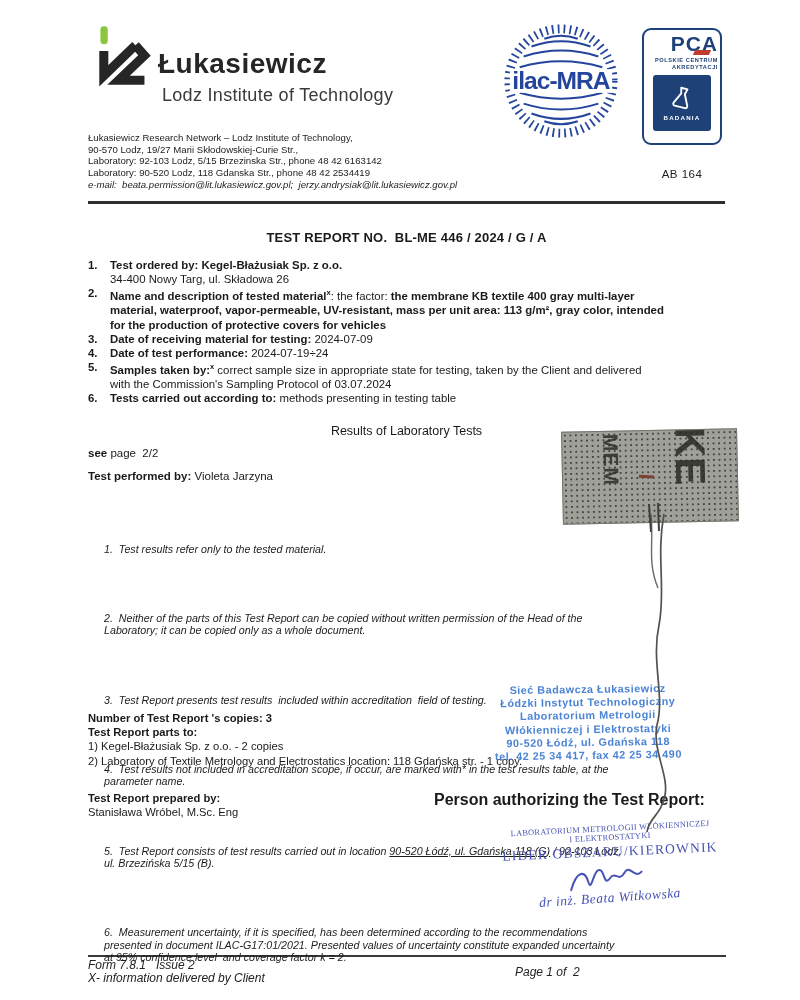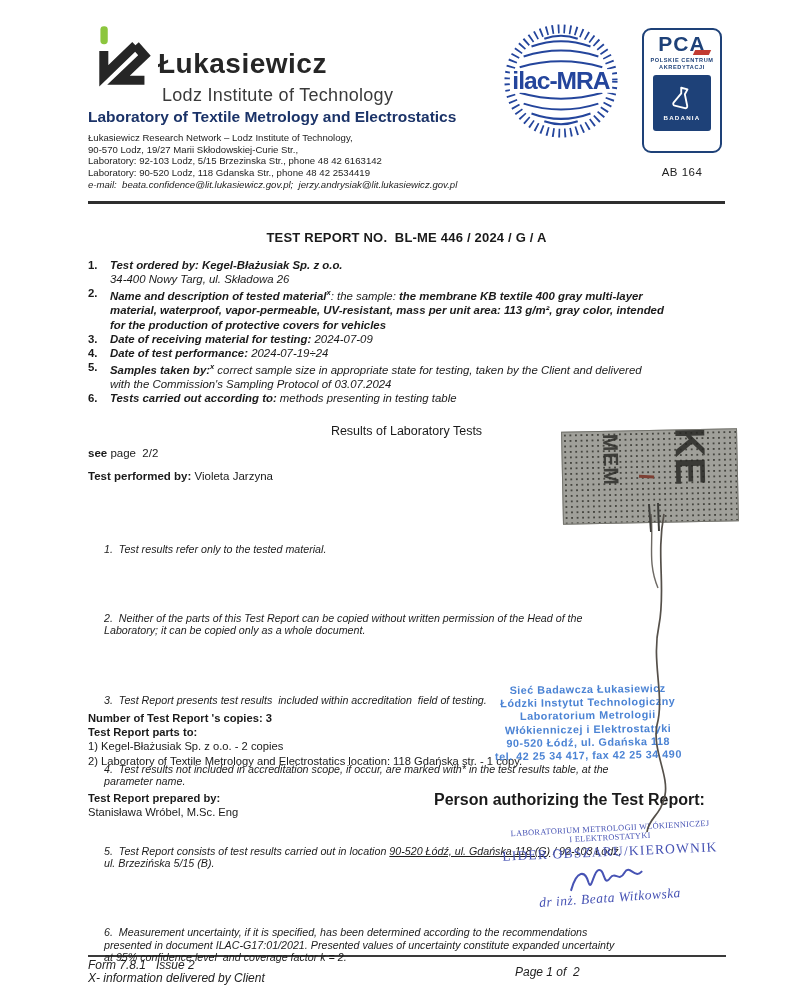--- a/index.html
+++ b/index.html
@@ -16,7 +16,7 @@
   .rule1{left:88px;top:201px;width:637px;height:3px;background:#2e2e2e;}
   .ilac{left:502px;top:22px;width:118px;height:118px;}
   .pca{left:642px;top:28px;width:80px;}
-  .pca-badge{border:2.5px solid #1e4178;border-radius:9px;background:#fff;padding:3px 2px 20px 2px;text-align:center;}
+  .pca-badge{border:2.5px solid #1e4178;border-radius:9px;background:#fff;padding:3px 2px 12px 2px;text-align:right;}
   .pca-abbr{position:relative;font-size:21px;font-weight:800;color:#1e4178;letter-spacing:1px;line-height:22px;}
   .pca-red{position:absolute;right:8px;bottom:0;width:16px;height:5px;background:#c23b31;transform:skewX(-25deg);}
   .pca-name{font-size:5.6px;font-weight:700;color:#1e4178;letter-spacing:.6px;text-transform:uppercase;line-height:7px;margin-top:2px;}

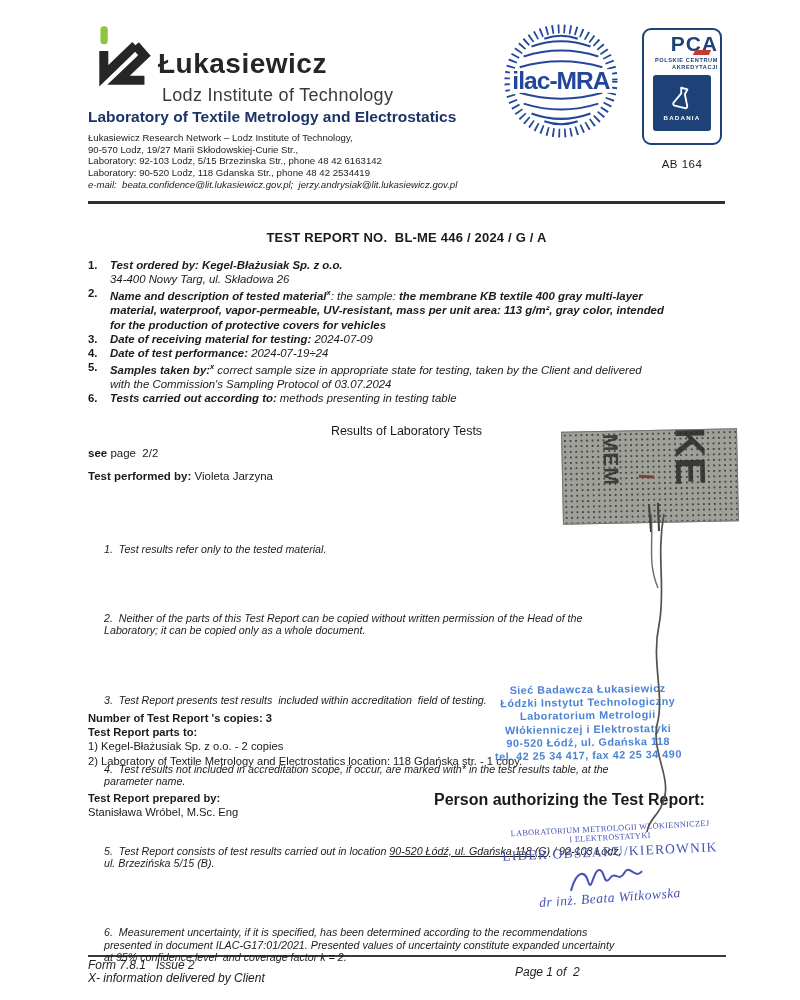--- a/index.html
+++ b/index.html
@@ -81,7 +81,6 @@
   </svg>
   <div class="abs brand">Łukasiewicz</div>
   <div class="abs brand-sub">Lodz Institute of Technology</div>
-  <div class="abs lab-title">Laboratory of Textile Metrology and Electrostatics</div>
 
   <div class="abs address">
     <div>Łukasiewicz Research Network – Lodz Institute of Technology,</div>

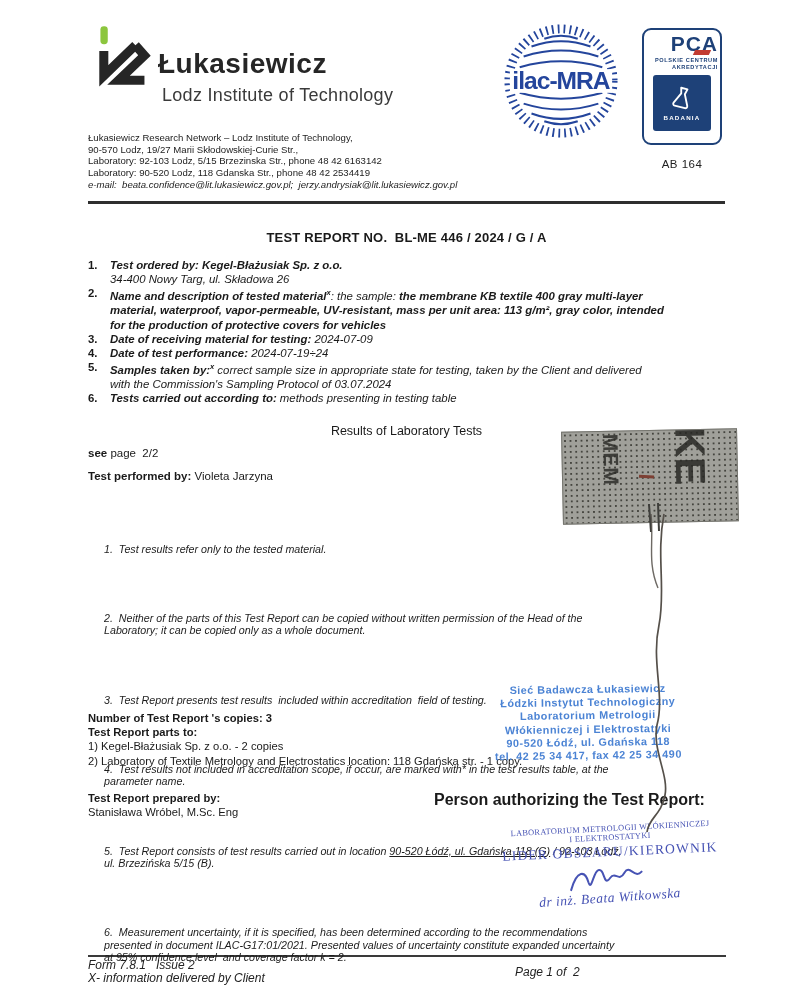--- a/index.html
+++ b/index.html
@@ -23,7 +23,7 @@
   .pca-box{width:58px;height:56px;background:#1e4178;margin:4px auto 0 auto;border-radius:3px;
            display:flex;flex-direction:column;align-items:center;justify-content:center;}
   .pca-badania{color:#fff;font-size:6.2px;font-weight:700;letter-spacing:1.2px;margin-top:3px;}
-  .pca-ab{text-align:center;font-size:11.5px;color:#222;margin-top:13px;letter-spacing:.5px;}
+  .pca-ab{text-align:center;font-size:11.5px;color:#222;margin-top:23px;letter-spacing:.5px;}
   
   .title{left:88px;top:230px;width:637px;text-align:center;font-size:13px;font-weight:700;letter-spacing:.2px;}
   .items{left:88px;top:258px;width:576px;font-size:11.4px;line-height:14.2px;}

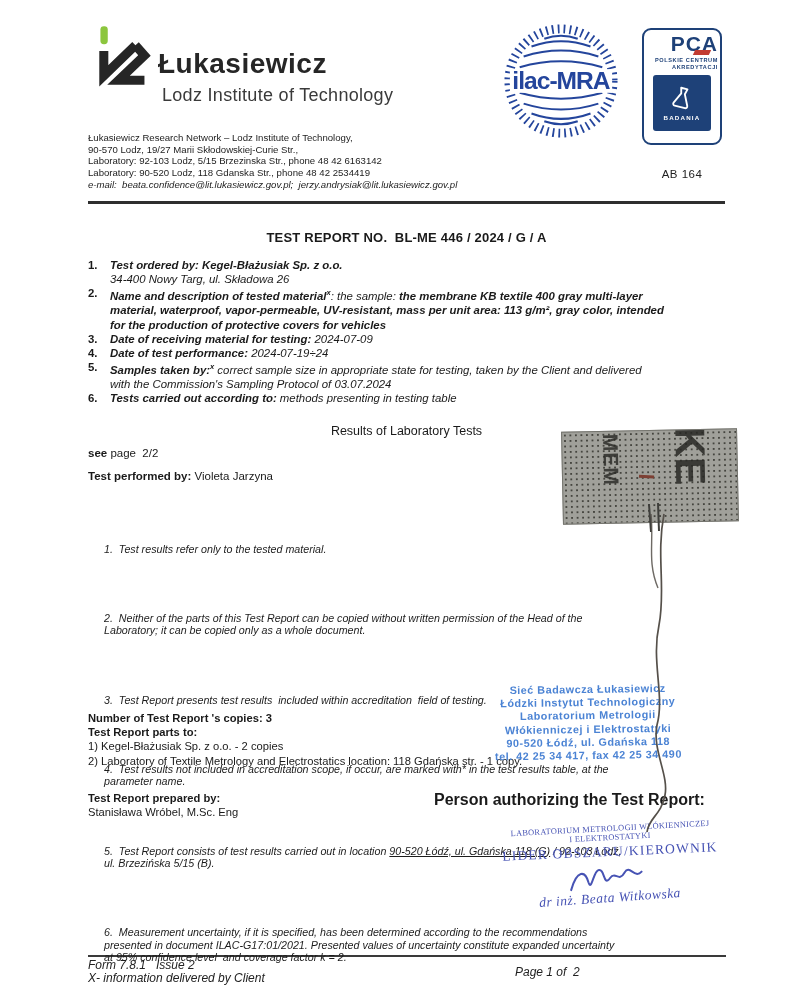--- a/index.html
+++ b/index.html
@@ -87,7 +87,7 @@
     <div>90-570 Lodz, 19/27 Marii Skłodowskiej-Curie Str.,</div>
     <div>Laboratory: 92-103 Lodz, 5/15 Brzezinska Str., phone 48 42 6163142</div>
     <div>Laboratory: 90-520  Lodz, 118 Gdanska Str., phone 48 42 2534419</div>
-    <div class="email kws">e-mail:  beata.confidence@lit.lukasiewicz.gov.pl;  jerzy.andrysiak@lit.lukasiewicz.gov.pl</div>
+    <div class="email kws">e-mail:  beata.permission@lit.lukasiewicz.gov.pl;  jerzy.andrysiak@lit.lukasiewicz.gov.pl</div>
   </div>
 
   <svg class="abs ilac" viewBox="0 0 120 120">

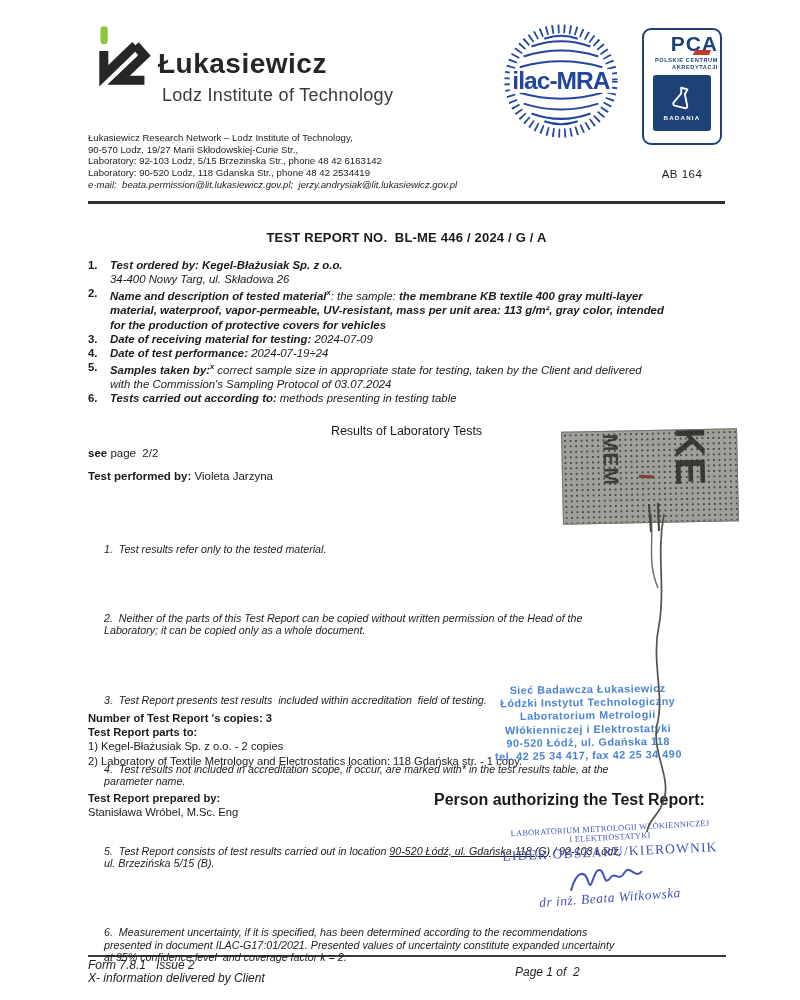--- a/index.html
+++ b/index.html
@@ -29,7 +29,7 @@
   .items{left:88px;top:258px;width:576px;font-size:11.4px;line-height:14.2px;}
   .item{display:flex;}
   .item .num{width:22px;font-weight:700;flex:none;}
-  .item .body{flex:1;font-style:italic;}
+  .item .body{flex:1;}
   b{font-weight:700;}
   sup{font-size:7.5px;vertical-align:super;font-weight:700;}
   

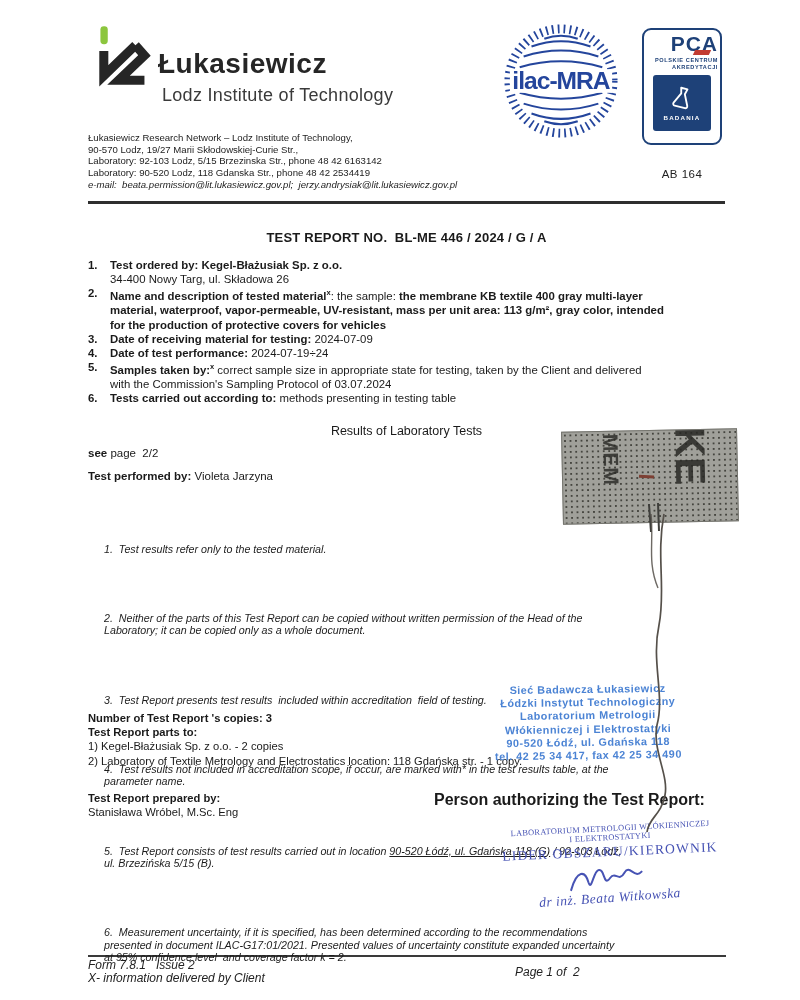--- a/index.html
+++ b/index.html
@@ -137,7 +137,7 @@
     </div>
     <div class="item">
       <span class="num">2.</span>
-      <span class="body"><b>Name and description of tested material</b><sup>x</sup><span>: the sample: </span><b>the membrane KB textile 400 gray multi-layer material, waterproof, vapor-permeable, UV-resistant, mass per unit area: 113 g/m², gray color, intended for the production of protective covers for vehicles</b></span>
+      <span class="body"><b>Name and description of tested material</b><sup>x</sup><span>: the factor: </span><b>the membrane KB textile 400 gray multi-layer material, waterproof, vapor-permeable, UV-resistant, mass per unit area: 113 g/m², gray color, intended for the production of protective covers for vehicles</b></span>
     </div>
     <div class="item">
       <span class="num">3.</span>

